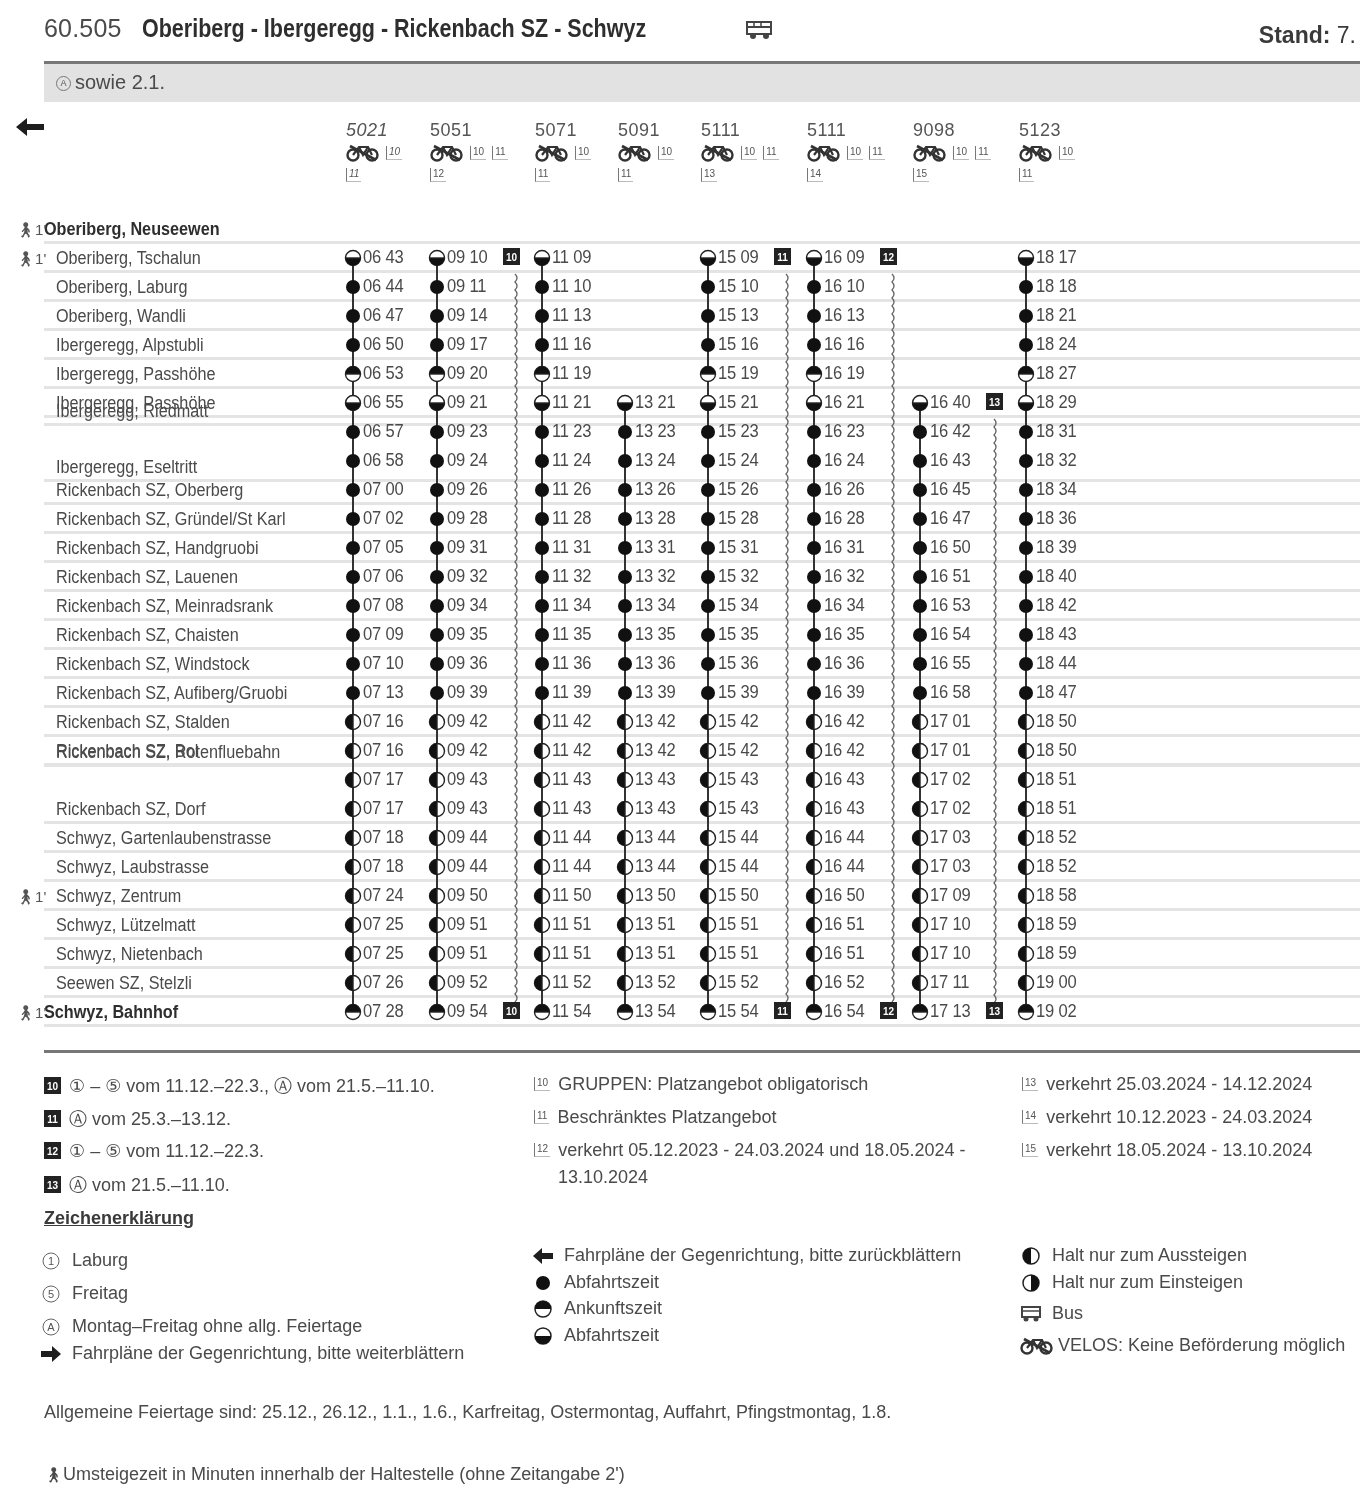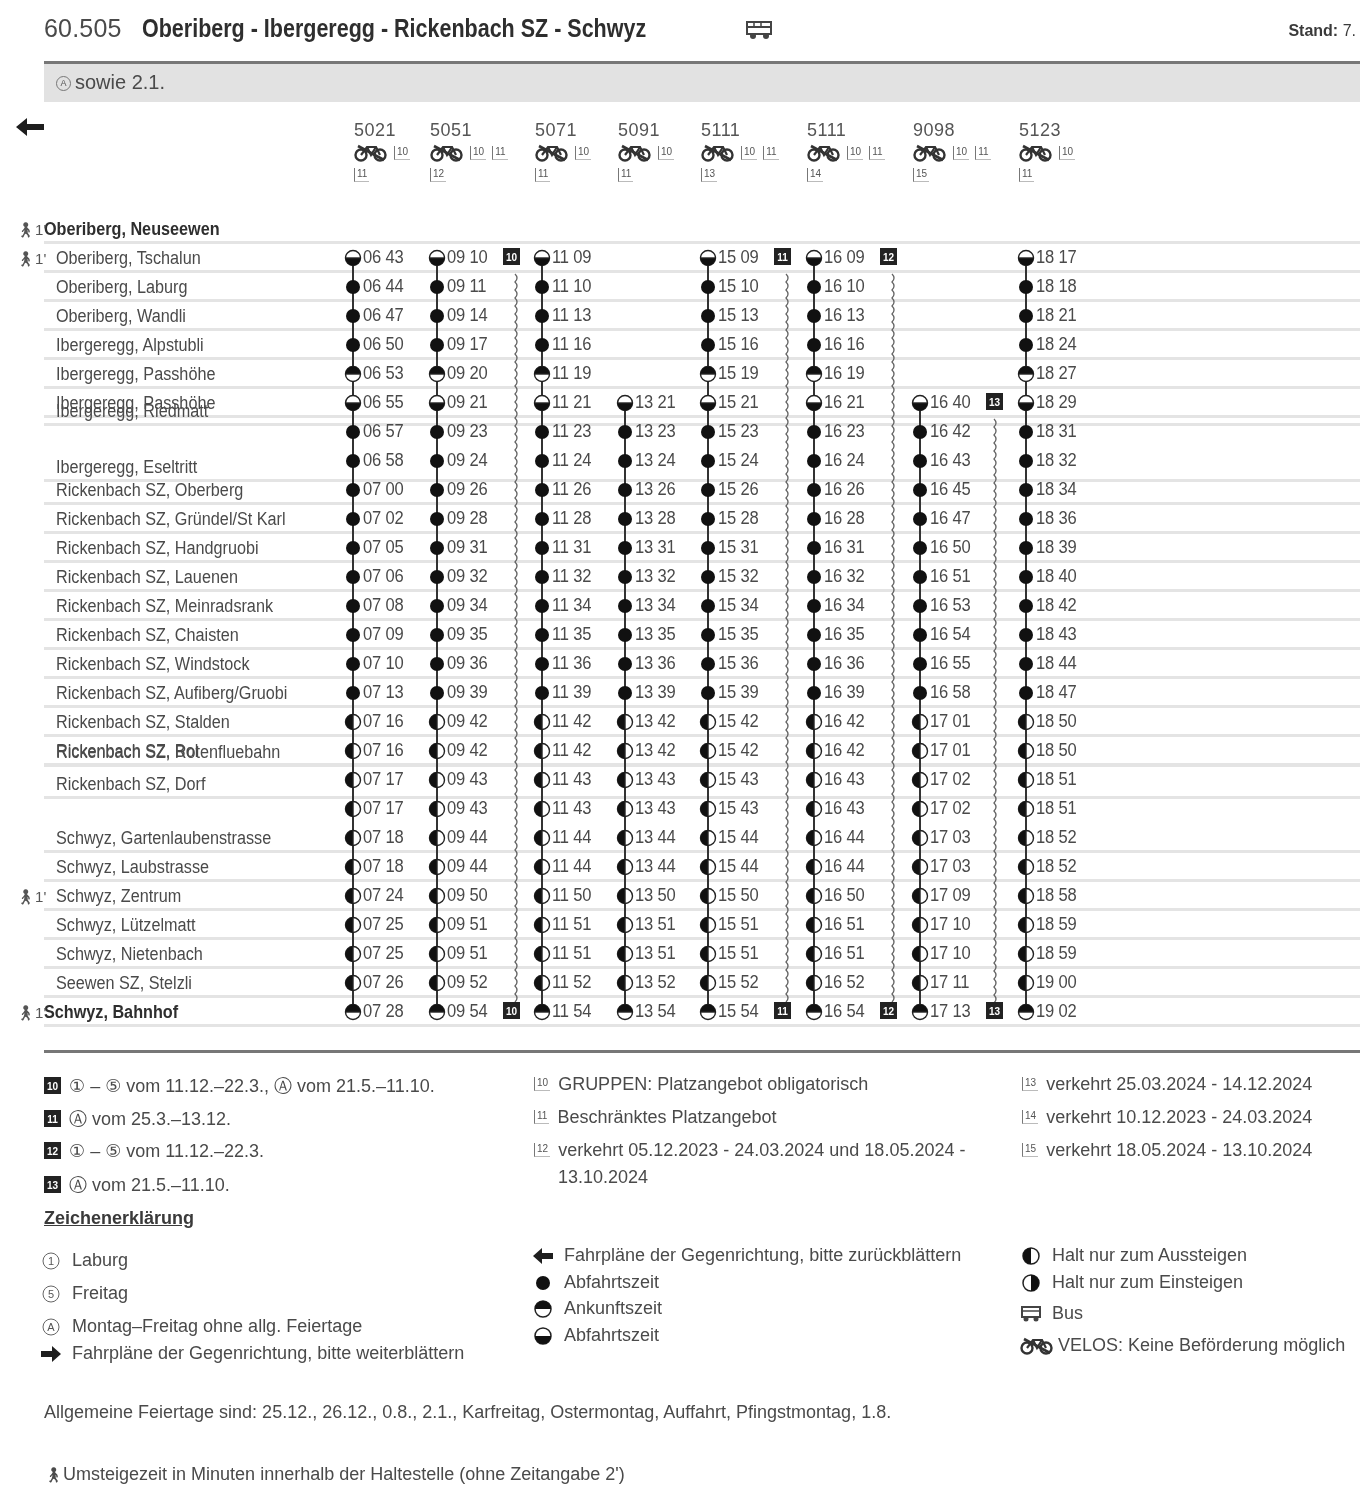--- a/index.html
+++ b/index.html
@@ -10,7 +10,7 @@
   .hdr-num { font-size: 25px; color: #4a4a4a; letter-spacing: 0.2px; }
   .hdr-title { font-size: 25px; font-weight: bold; color: #2e2e2e; transform: scaleX(0.86); transform-origin: left; white-space: nowrap; }
   .hdr-bus { position: absolute; left: 745px; top: 20px; width: 28px; height: 20px; }
-  .stand { position: absolute; right: 4px; top: 22px; font-size: 16px; font-weight: bold; color: #3a3a3a; }
+  .stand { position: absolute; right: 4px; top: 22px; font-size: 23px; font-weight: bold; color: #3a3a3a; }
   .stand span.v { font-weight: normal; }
 
   .topline { position: absolute; left: 44px; right: 0; top: 61px; height: 3px; background: #777; }

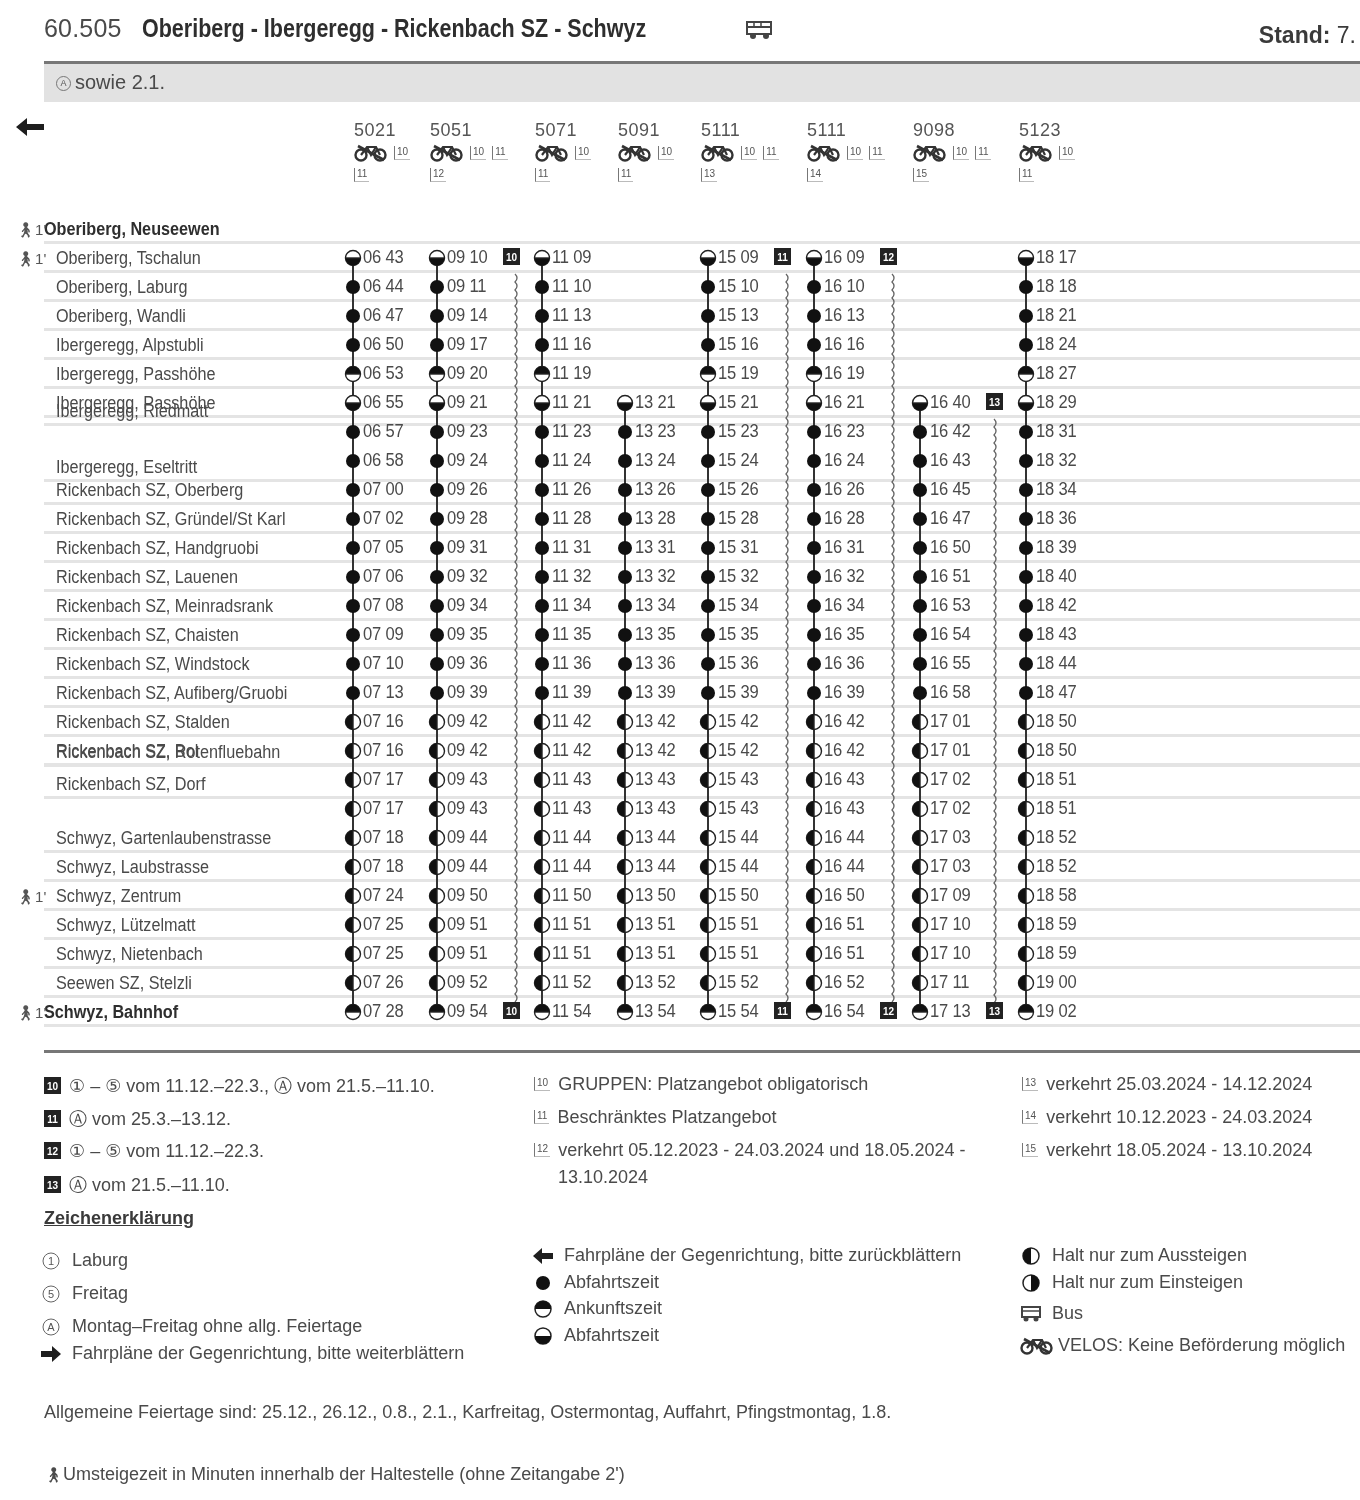--- a/index.html
+++ b/index.html
@@ -74,7 +74,7 @@
 </svg>
 
 <div id="train-heads">
-    <div class="trainhead" style="left: 354px;">
+    <div class="trainhead" style="left: 346px; font-style: italic;">
       <div class="tn">5021</div>
       <div class="row2">
         <svg width="34" height="18" viewBox="0 0 34 18">

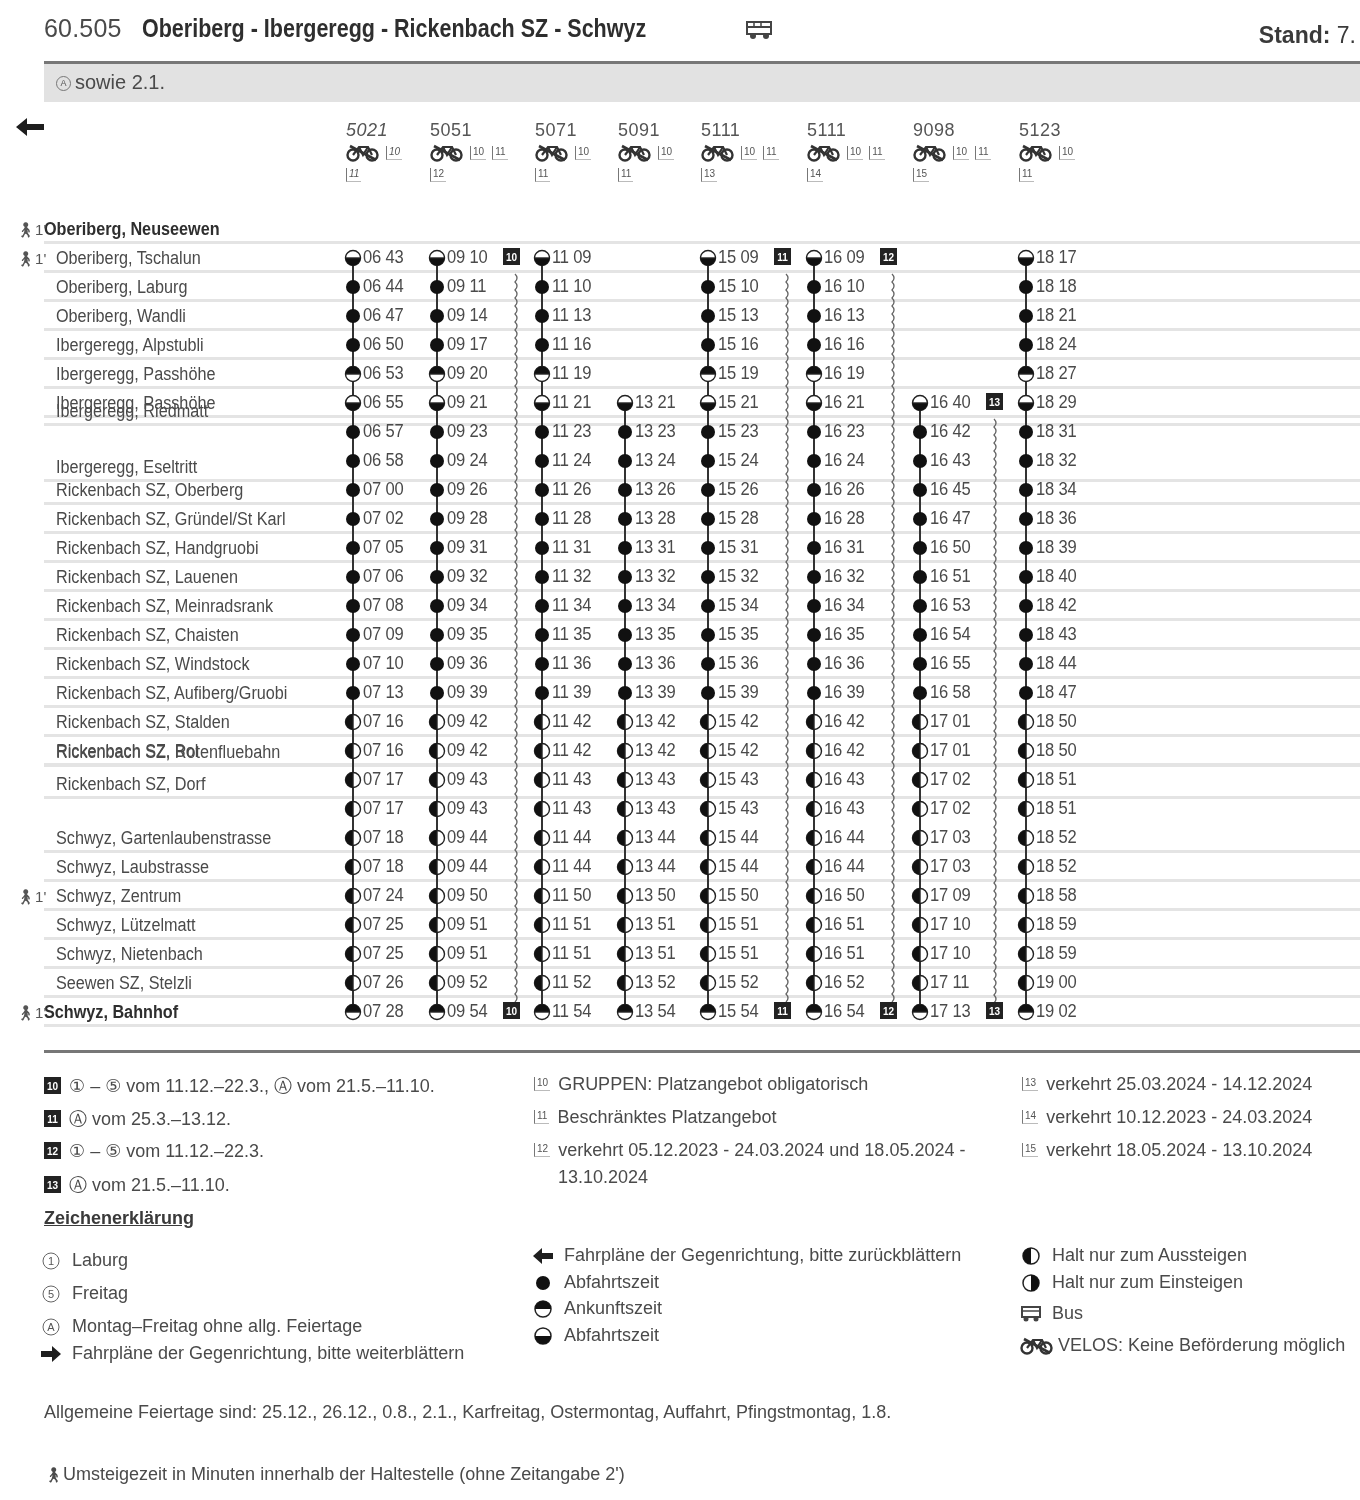--- a/index.html
+++ b/index.html
@@ -262,7 +262,7 @@
     <div class="stop-row" style="top: 738px;">
       <div class="stop-name">Rickenbach SZ, Rotenfluebahn</div>
     </div>
-    <div class="stop-row" style="top: 770px;">
+    <div class="stop-row" style="top: 795px;">
       <div class="stop-name">Rickenbach SZ, Dorf</div>
     </div>
     <div class="stop-row" style="top: 824px;">

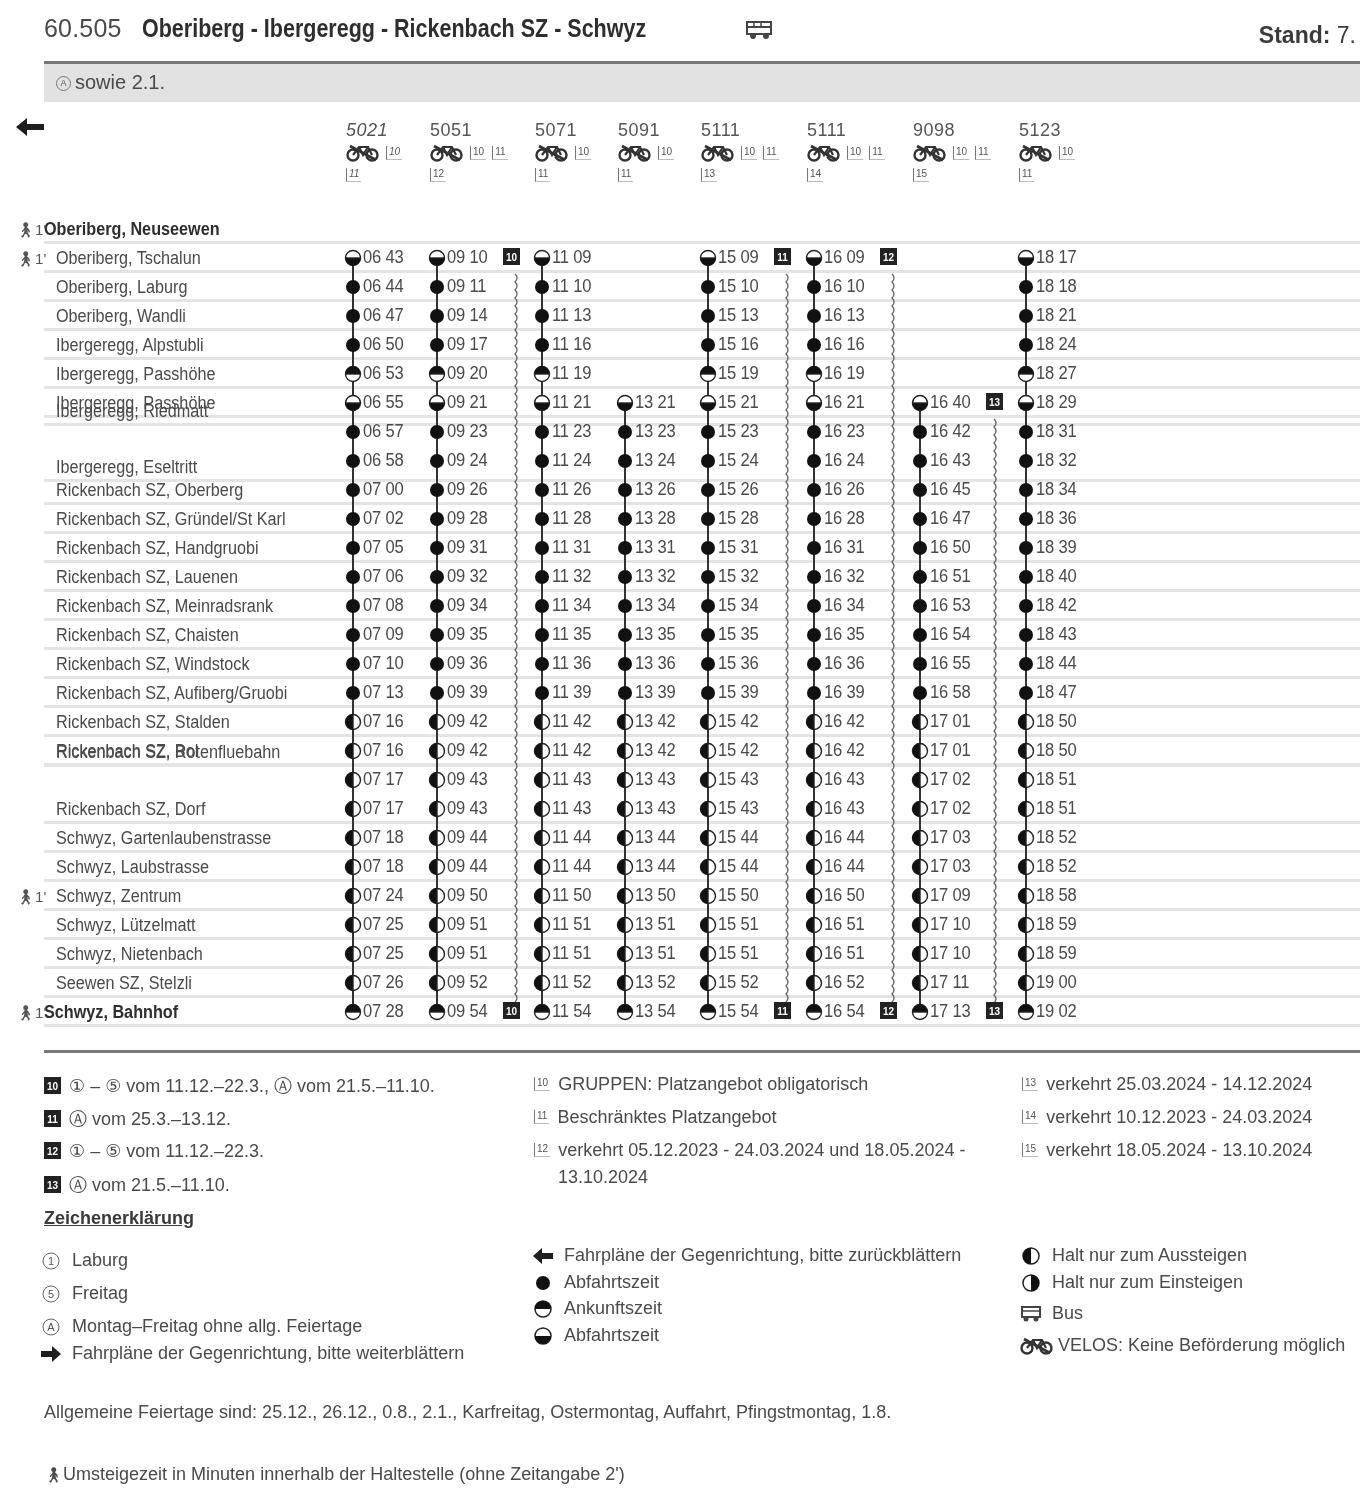--- a/index.html
+++ b/index.html
@@ -1269,7 +1269,7 @@
     </div>
   </div>
 
-<div class="foot" style="left:44px; top:1402px;">Allgemeine Feiertage sind: 25.12., 26.12., 0.8., 2.1., Karfreitag, Ostermontag, Auffahrt, Pfingstmontag, 1.8.</div>
+<div class="foot" style="left:44px; top:1402px;">Allgemeine Feiertage sind: 25.12., 26.12., 1.1., 1.6., Karfreitag, Ostermontag, Auffahrt, Pfingstmontag, 1.8.</div>
 <div class="foot" style="left:44px; top:1464px;">
   <span style="font-size:15px;">🚶︎</span><span>Umsteigezeit in Minuten innerhalb der Haltestelle (ohne Zeitangabe 2')</span>
 </div>

